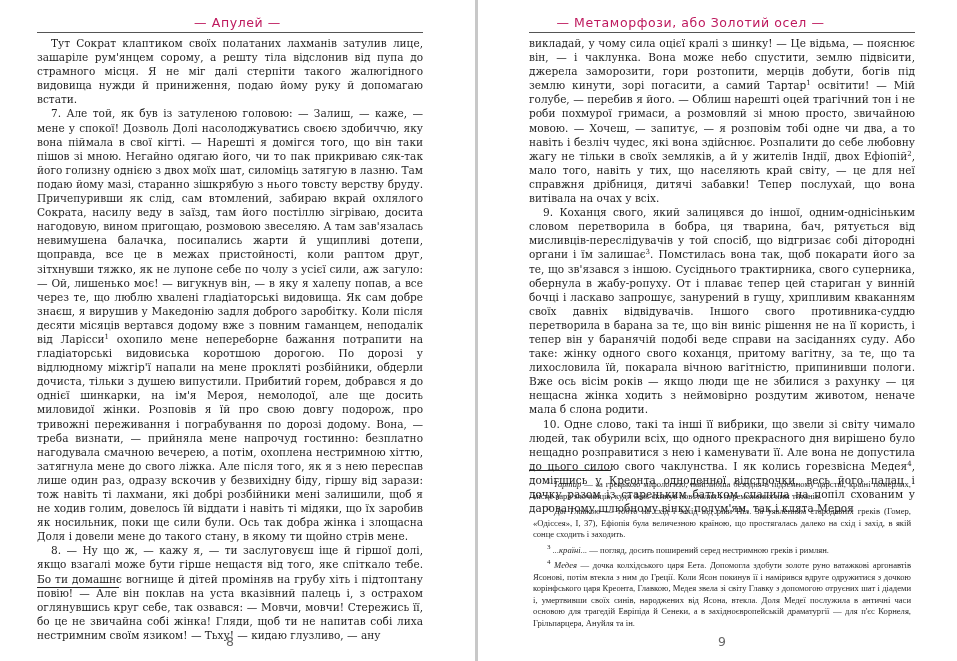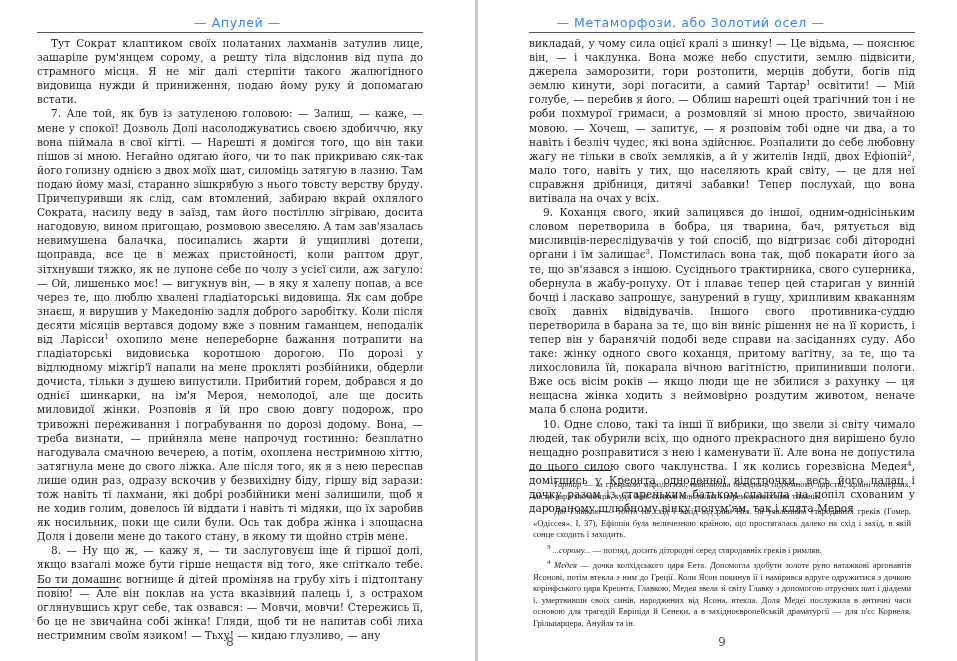--- a/index.html
+++ b/index.html
@@ -11,7 +11,7 @@
   .gutter { position: absolute; left: 475px; top: 0; width: 3px; height: 661px; background: #c8c8c8; }
   .running-head { position: absolute; top: 15px; left: 0; right: 0; text-align: center;
                   font-family: "DejaVu Sans", "Liberation Sans", sans-serif; font-size: 12.5px;
-                  color: #3b82f6; letter-spacing: 0.6px; }
+                  color: #be185d; letter-spacing: 0.6px; }
   .head-rule { position: absolute; top: 32px; height: 1px; background: #555; }
   .left .head-rule { left: 37px; width: 386px; }
   .right .head-rule { left: 51px; width: 386px; }

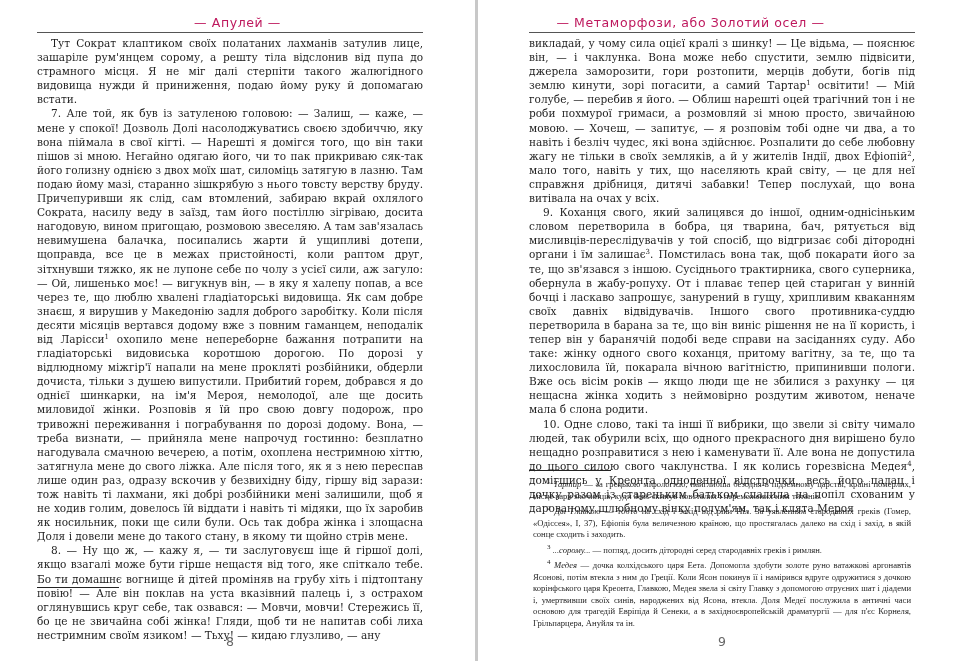--- a/index.html
+++ b/index.html
@@ -66,7 +66,7 @@
   <div class="footnotes">
     <p><sup>1</sup> <i>Тартар</i><span> — за грецькою міфологією, найглибша безодня в підземному царстві, країні померлих, місце кари злочинців, куди Зевс скинув повсталих і переможених ним титанів.</span></p>
     <p><sup>2</sup> <i>Дві Главкою</i><span> — тобто на схід і захід від ріки Ніл. За уявленням стародавніх греків (Гомер, «Одіссея», I, 37), Ефіопія була величезною країною, що простягалась далеко на схід і захід, в якій сонце сходить і заходить.</span></p>
-    <p><sup>3</sup> <i>...сорому...</i><span> — погляд, досить дітородні серед стародавніх греків і римлян.</span></p>
+    <p><sup>3</sup> <i>...країні...</i><span> — погляд, досить дітородні серед стародавніх греків і римлян.</span></p>
     <p><sup>4</sup> <i>Медея</i><span> — дочка колхідського царя Еета. Допомогла здобути золоте руно ватажкові аргонавтів Ясонові, потім втекла з ним до Греції. Коли Ясон покинув її і намірився вдруге одружитися з дочкою корінфського царя Креонта, Главкою, Медея звела зі світу Главку з допомогою отруєних шат і діадеми і, умертвивши своїх синів, народжених від Ясона, втекла. Доля Медеї послужила в античні часи основою для трагедій Евріпіда й Сенеки, а в західноєвропейській драматургії — для п'єс Корнеля, Грільпарцера, Ануйля та ін.</span></p>
   </div>
   <div class="page-num">9</div>

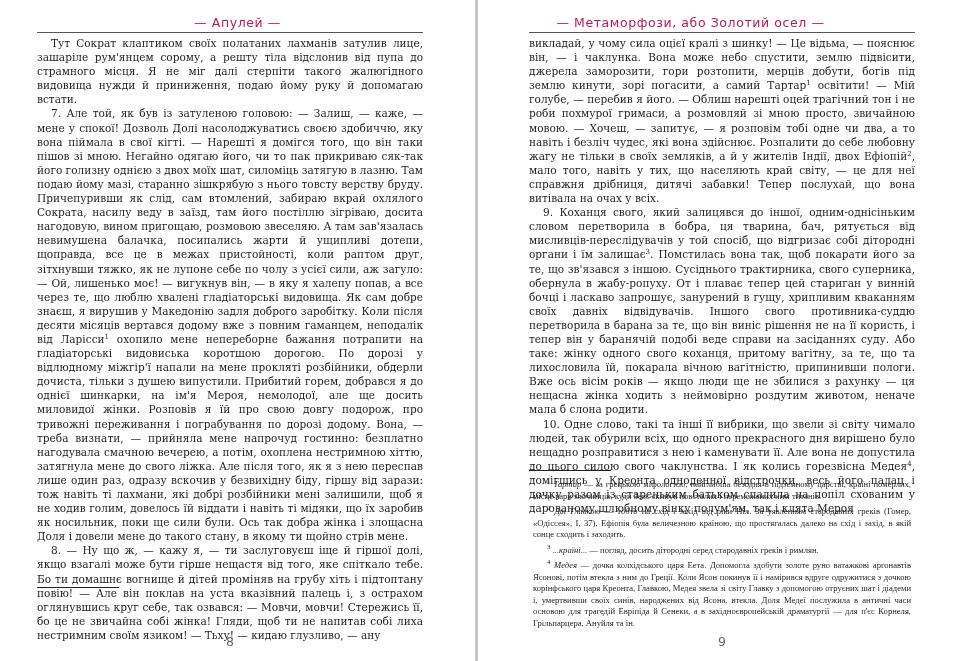--- a/index.html
+++ b/index.html
@@ -66,7 +66,7 @@
   <div class="footnotes">
     <p><sup>1</sup> <i>Тартар</i><span> — за грецькою міфологією, найглибша безодня в підземному царстві, країні померлих, місце кари злочинців, куди Зевс скинув повсталих і переможених ним титанів.</span></p>
     <p><sup>2</sup> <i>Дві Главкою</i><span> — тобто на схід і захід від ріки Ніл. За уявленням стародавніх греків (Гомер, «Одіссея», I, 37), Ефіопія була величезною країною, що простягалась далеко на схід і захід, в якій сонце сходить і заходить.</span></p>
-    <p><sup>3</sup> <i>...країні...</i><span> — погляд, досить дітородні серед стародавніх греків і римлян.</span></p>
+    <p><sup>3</sup> <i>...країні...</i><span> — погляд, досить поширений серед нестримною греків і римлян.</span></p>
     <p><sup>4</sup> <i>Медея</i><span> — дочка колхідського царя Еета. Допомогла здобути золоте руно ватажкові аргонавтів Ясонові, потім втекла з ним до Греції. Коли Ясон покинув її і намірився вдруге одружитися з дочкою корінфського царя Креонта, Главкою, Медея звела зі світу Главку з допомогою отруєних шат і діадеми і, умертвивши своїх синів, народжених від Ясона, втекла. Доля Медеї послужила в античні часи основою для трагедій Евріпіда й Сенеки, а в західноєвропейській драматургії — для п'єс Корнеля, Грільпарцера, Ануйля та ін.</span></p>
   </div>
   <div class="page-num">9</div>

